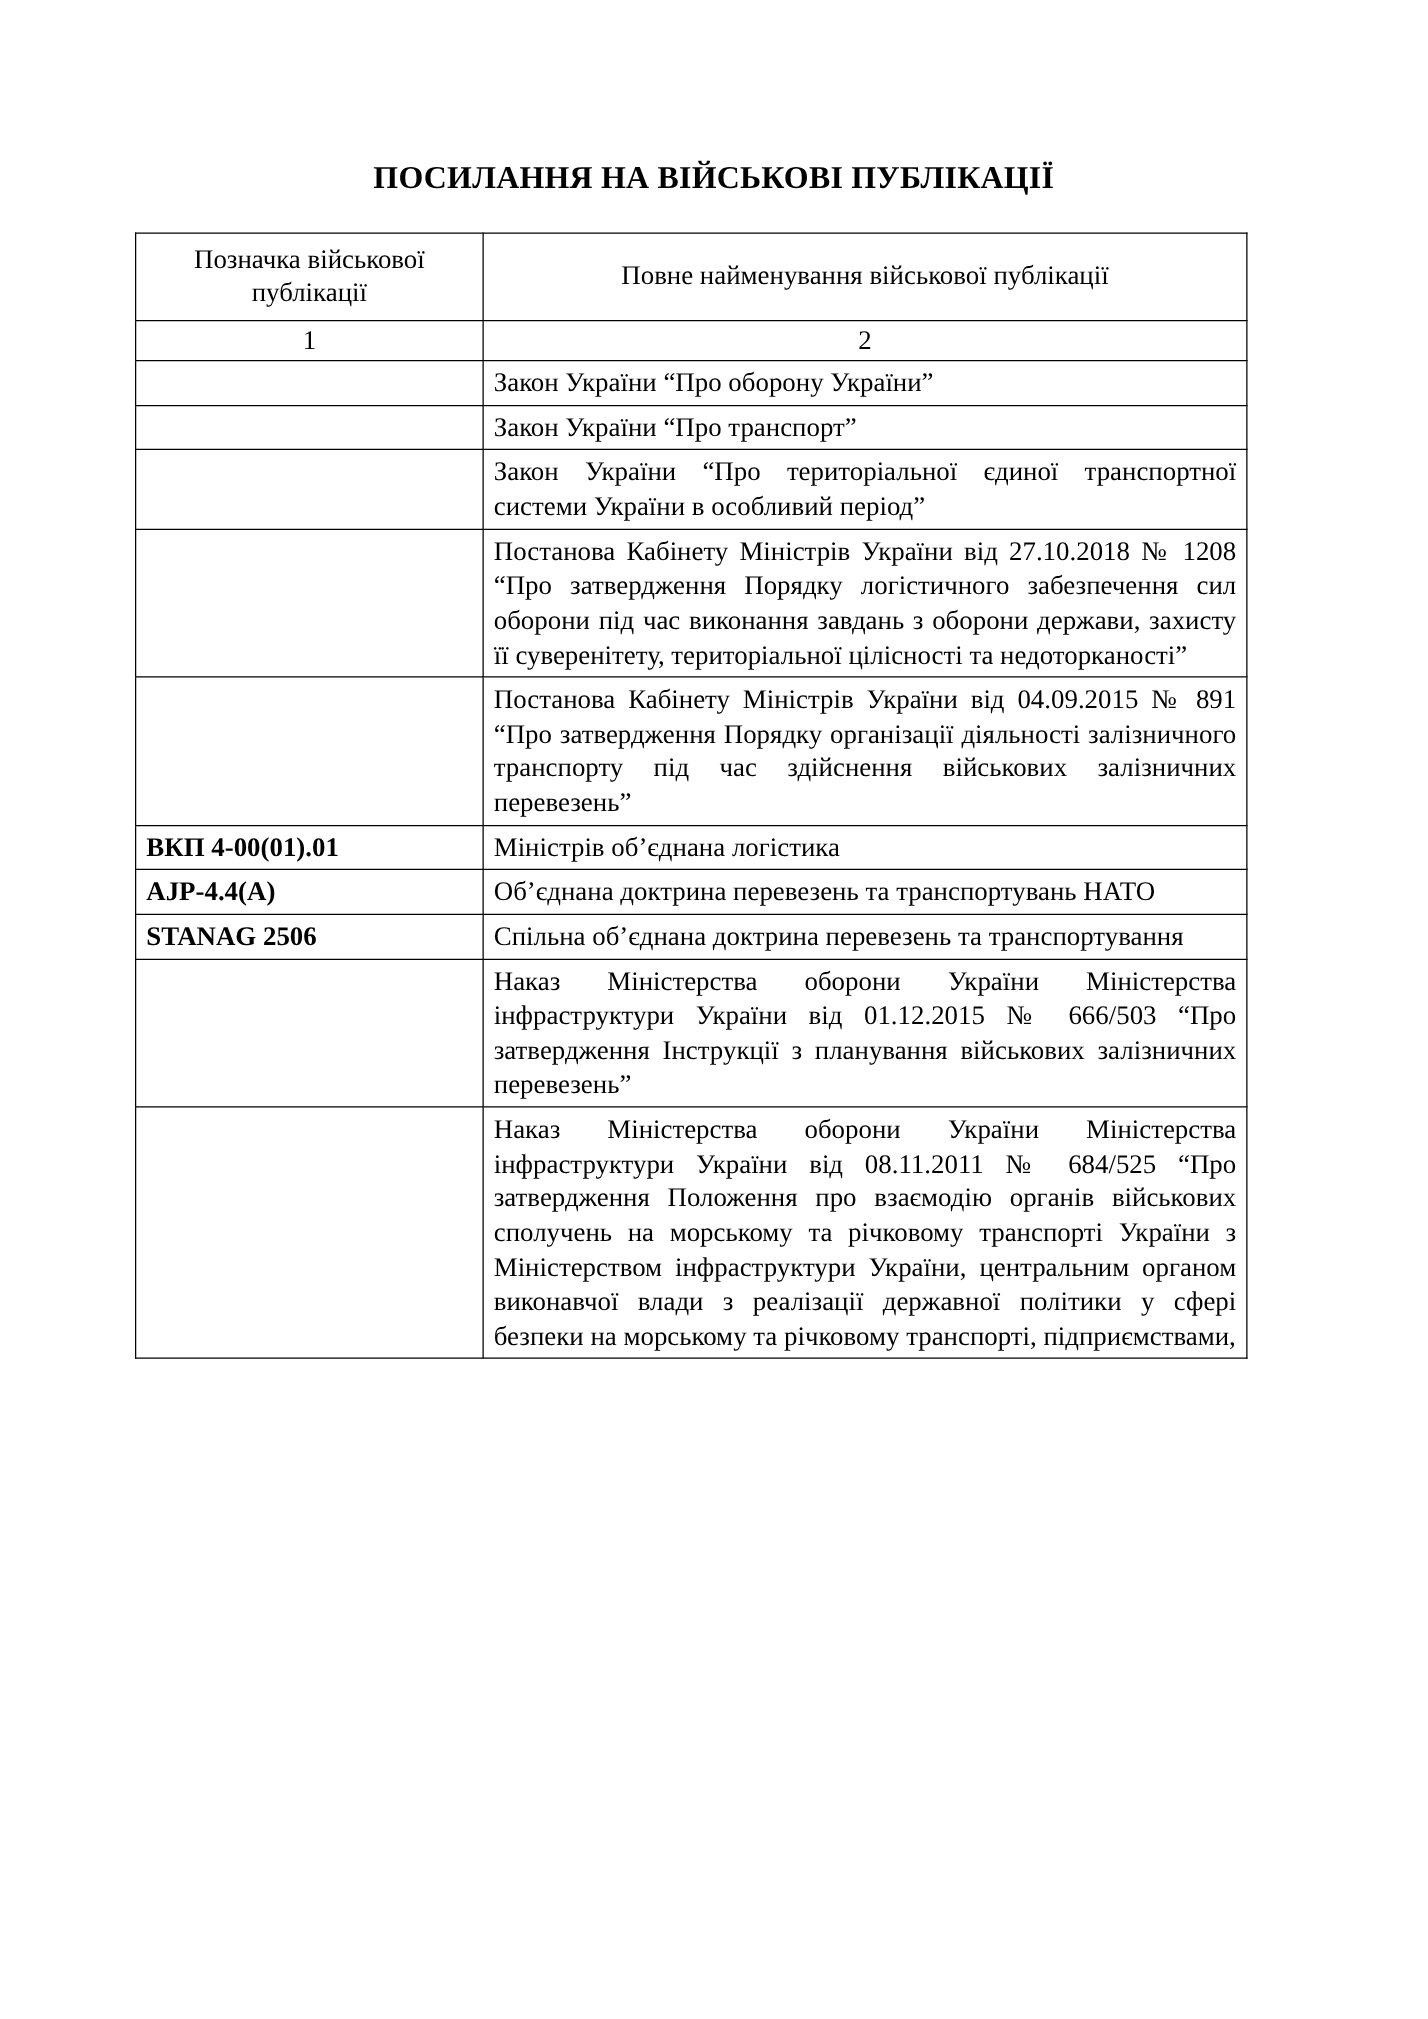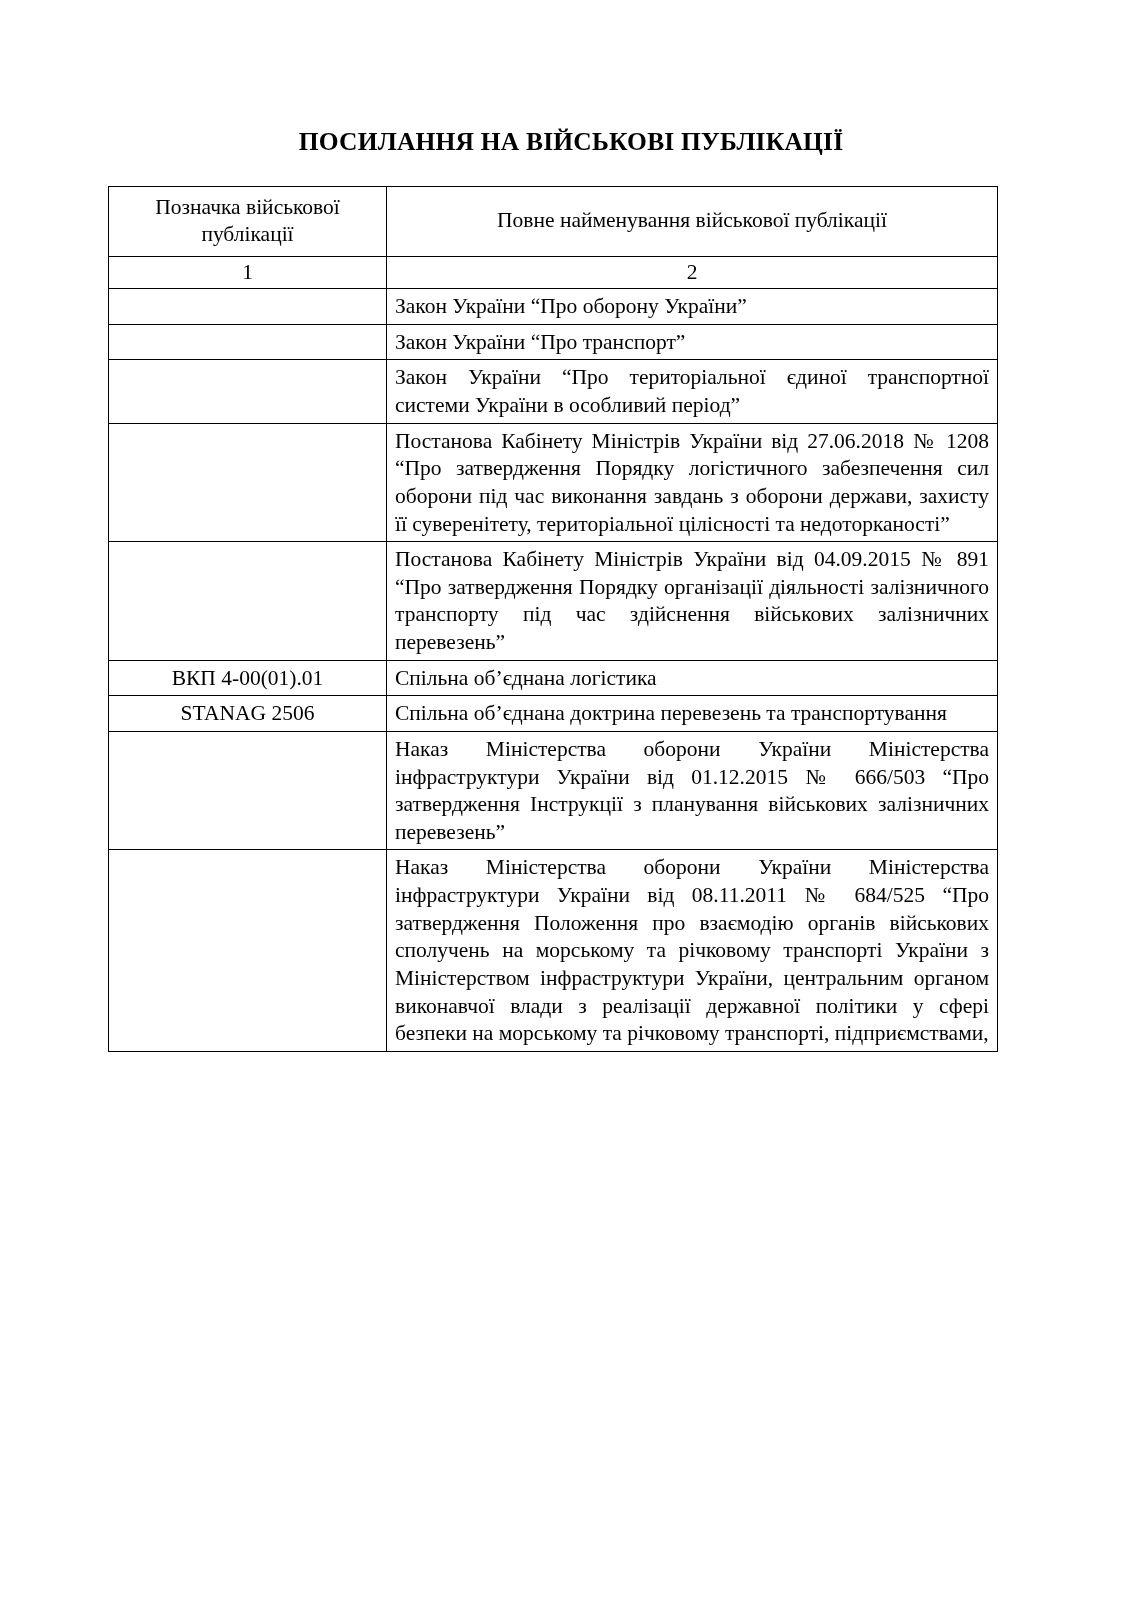--- a/index.html
+++ b/index.html
@@ -132,7 +132,7 @@
       </tr>
       <tr>
         <td class="desig"></td>
-        <td class="title-cell">Постанова Кабінету Міністрів України від 27.06.2018 № 1208 “Про затвердження Порядку логістичного забезпечення сил оборони під час виконання завдань з оборони держави, захисту її суверенітету, територіальної цілісності та недоторканості”</td>
+        <td class="title-cell">Постанова Кабінету Міністрів України від 27.10.2018 № 1208 “Про затвердження Порядку логістичного забезпечення сил оборони під час виконання завдань з оборони держави, захисту її суверенітету, територіальної цілісності та недоторканості”</td>
       </tr>
       <tr>
         <td class="desig"></td>

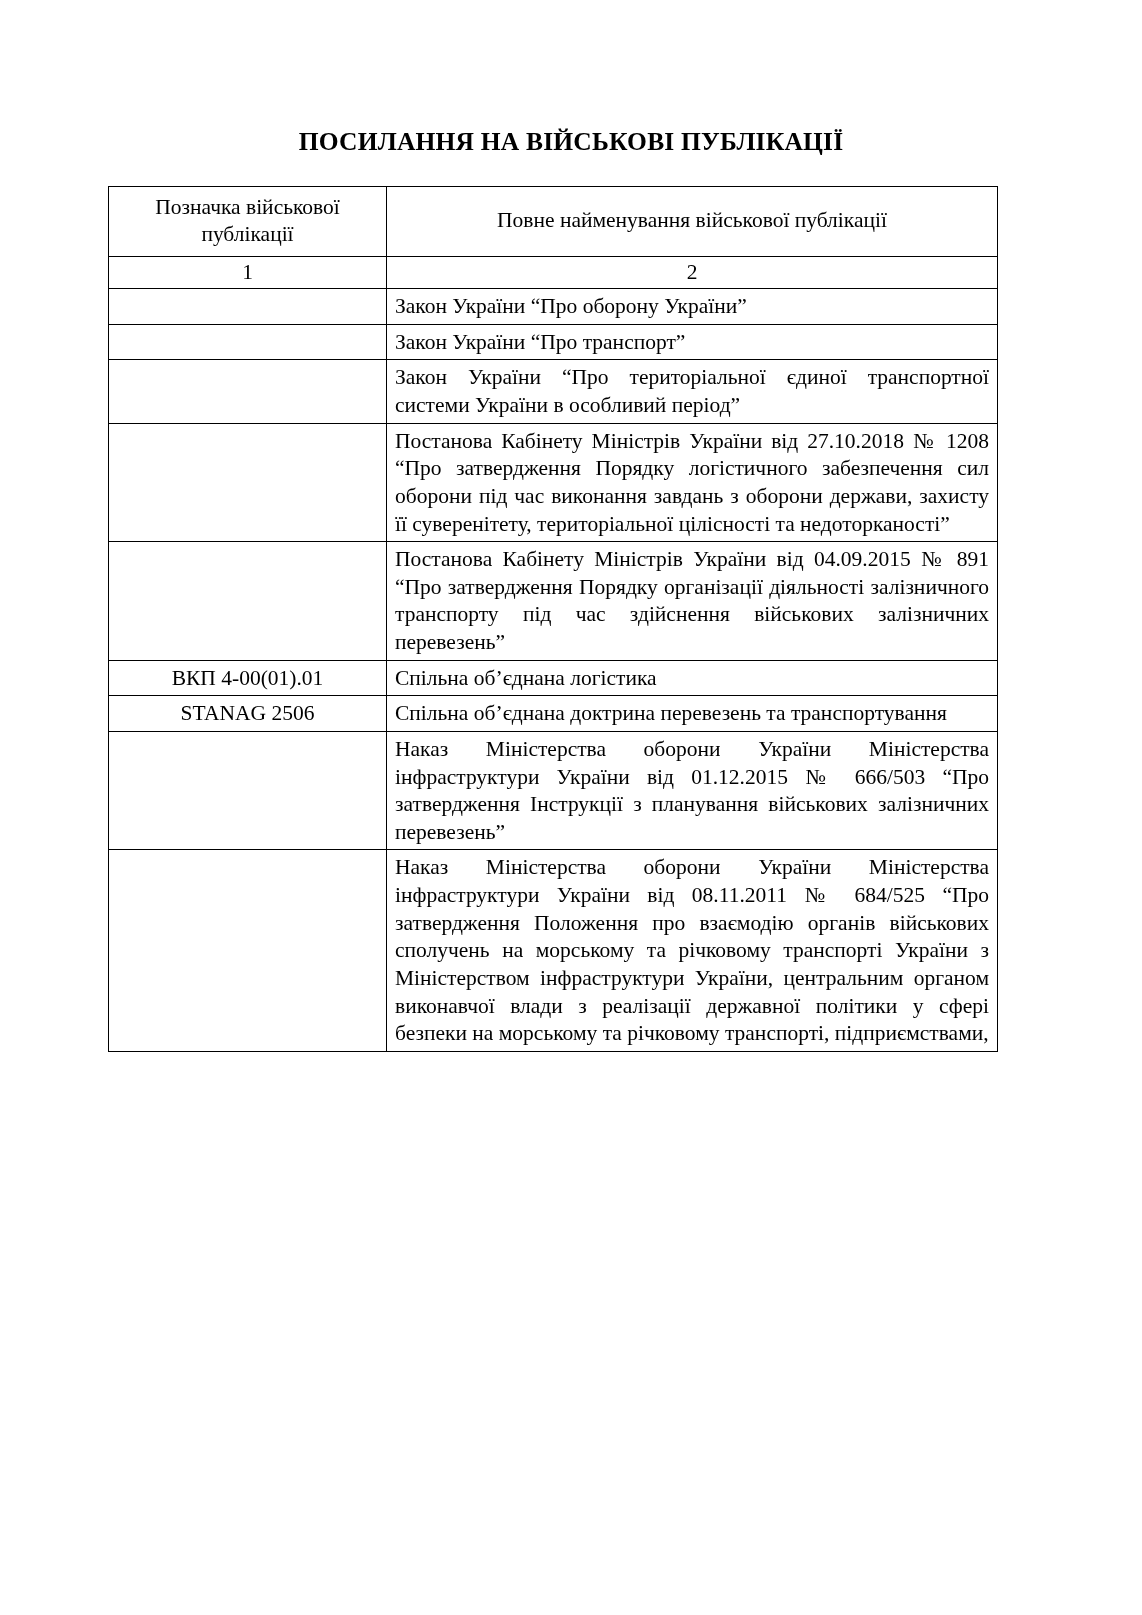--- a/index.html
+++ b/index.html
@@ -51,8 +51,9 @@
   col.c2 { width: 611px; }
 
   td.desig {
-    text-align: center;
+    text-align: left;
     white-space: nowrap;
+    font-weight: bold;
   }
   td.title-cell {
     text-align: justify;

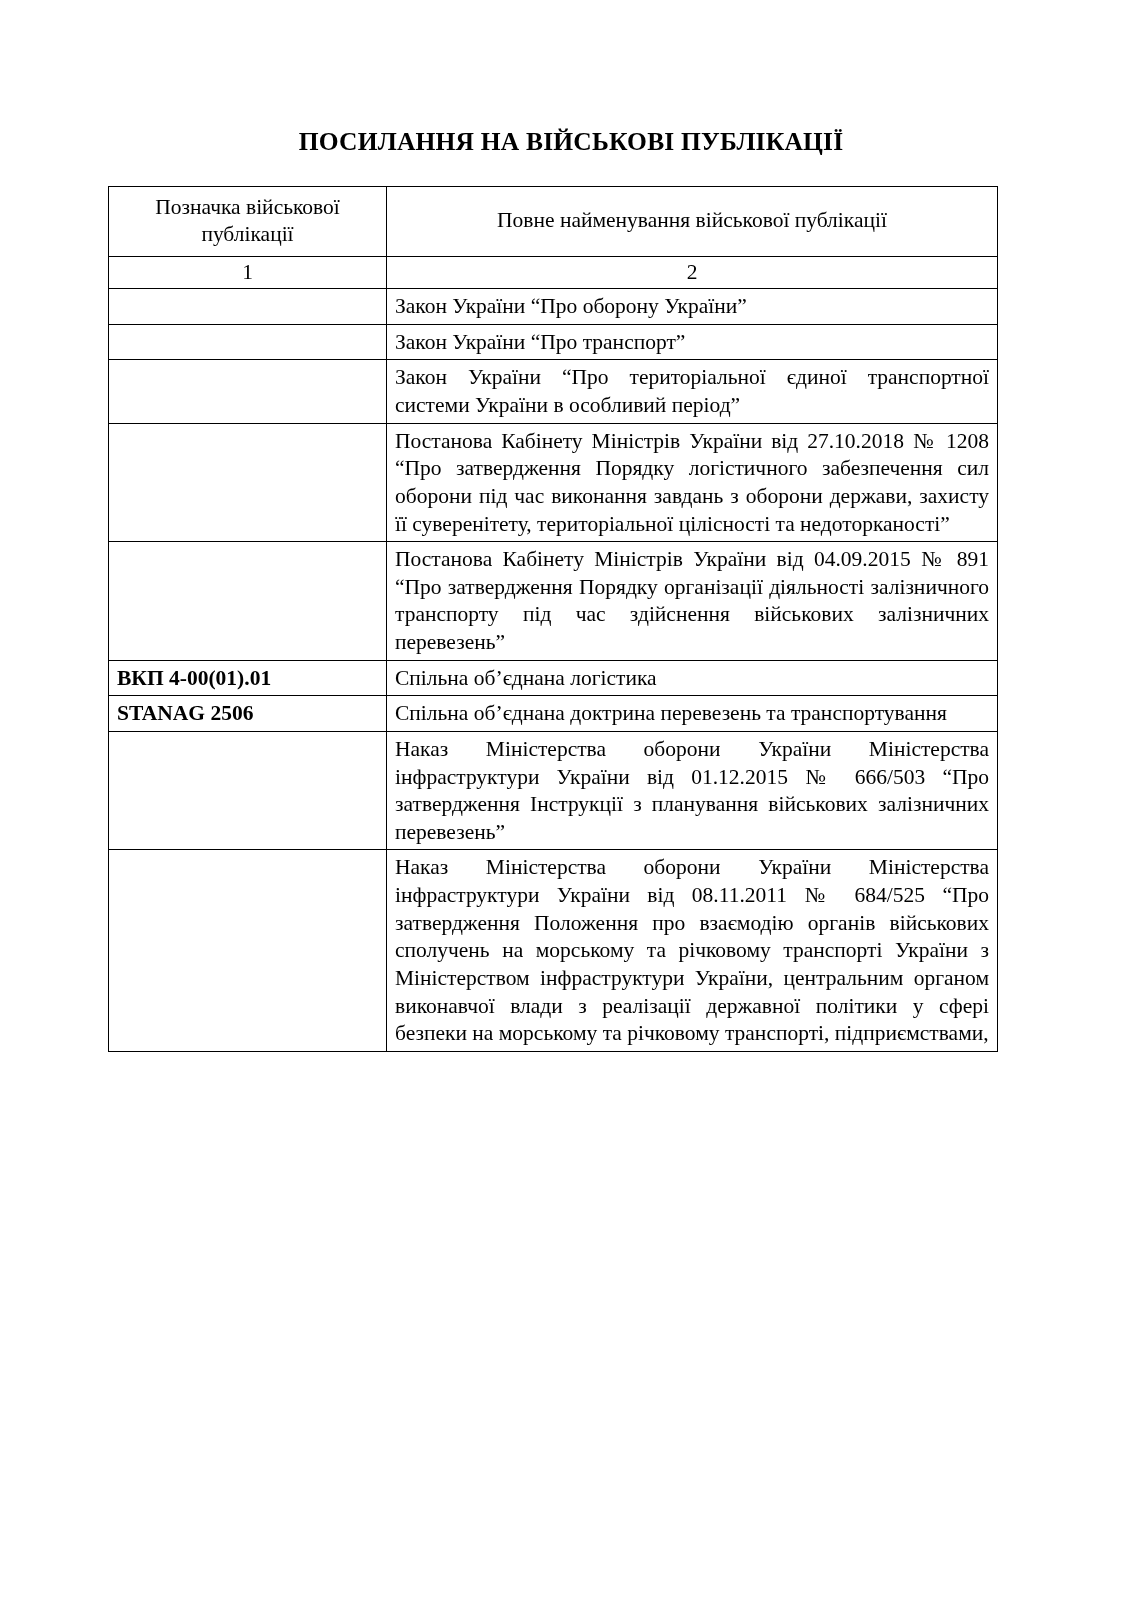--- a/index.html
+++ b/index.html
@@ -141,7 +141,7 @@
       </tr>
       <tr>
         <td class="desig">ВКП 4-00(01).01</td>
-        <td class="title-cell nowrap-single">Спільна об’єднана логістика</td>
+        <td class="title-cell nowrap-single">Міністрів об’єднана логістика</td>
       </tr>
       <tr>
         <td class="desig">STANAG 2506</td>

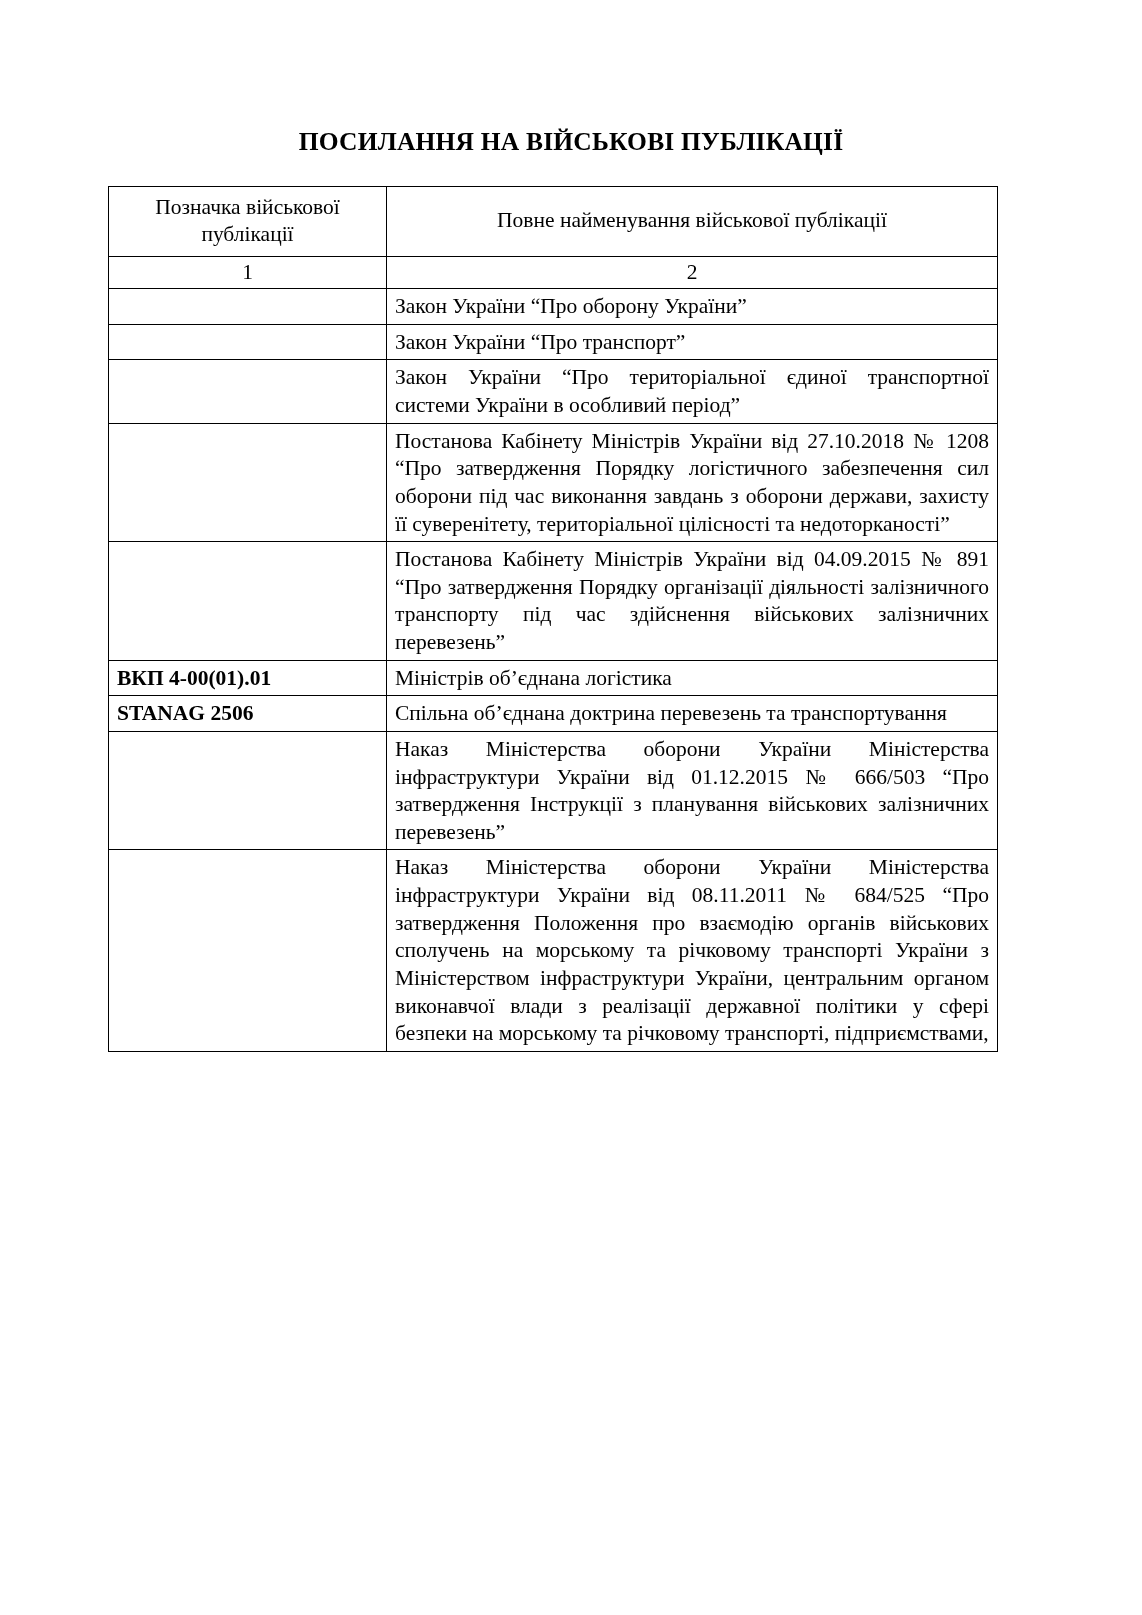--- a/index.html
+++ b/index.html
@@ -144,6 +144,10 @@
         <td class="title-cell nowrap-single">Міністрів об’єднана логістика</td>
       </tr>
       <tr>
+        <td class="desig">AJP-4.4(A)</td>
+        <td class="title-cell">Об’єднана доктрина перевезень та транспортувань НАТО</td>
+      </tr>
+      <tr>
         <td class="desig">STANAG 2506</td>
         <td class="title-cell">Спільна об’єднана доктрина перевезень та транспортування</td>
       </tr>

